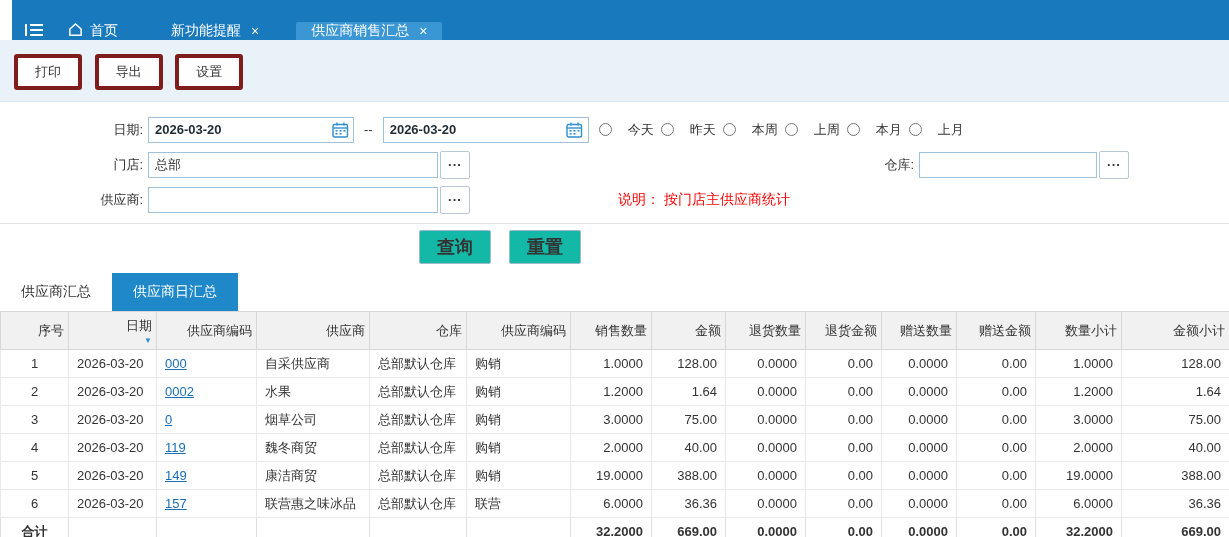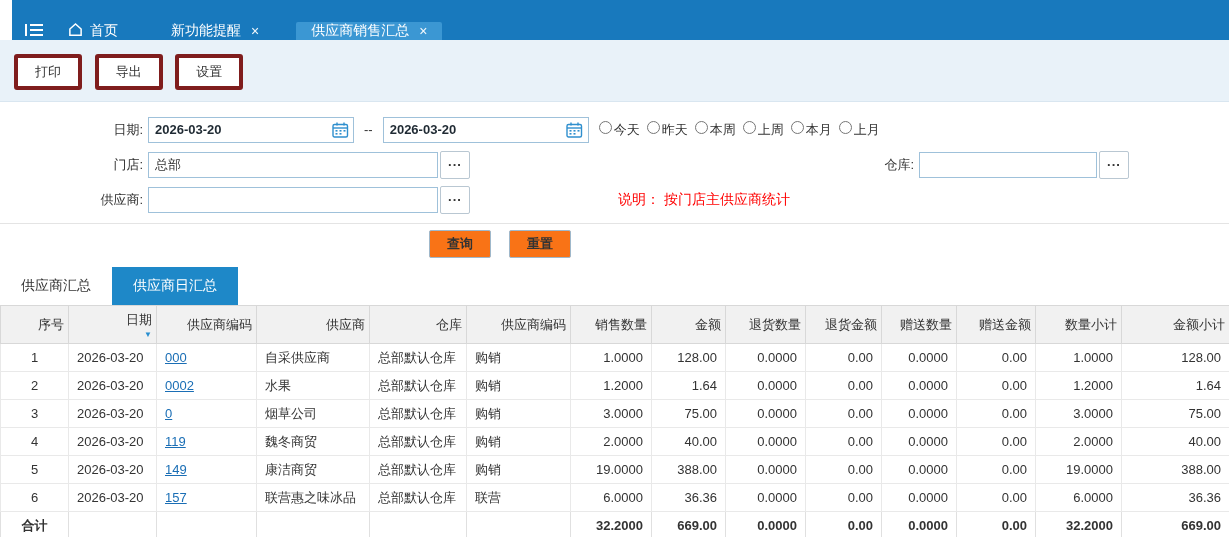--- a/index.html
+++ b/index.html
@@ -30,7 +30,7 @@
   .cal-btn{width:26px;height:100%;display:flex;align-items:center;justify-content:center;cursor:pointer;}
   .dash{margin:0 10px;color:#333;}
   .radios{display:flex;align-items:center;margin-left:10px;}
-  .radios label{display:flex;gap:2px;margin-right:7px;cursor:pointer;font-size:13px;white-space:nowrap;}
+  .radios label{display:flex;align-items:center;gap:16px;margin-right:7px;cursor:pointer;font-size:13px;white-space:nowrap;}
   .radios input{margin:0;width:13px;height:13px;}
   .txt-box{width:290px;}
   .ellipsis-btn{width:30px;height:28px;border:1px solid #b9c7d2;background:#fff;margin-left:2px;cursor:pointer;

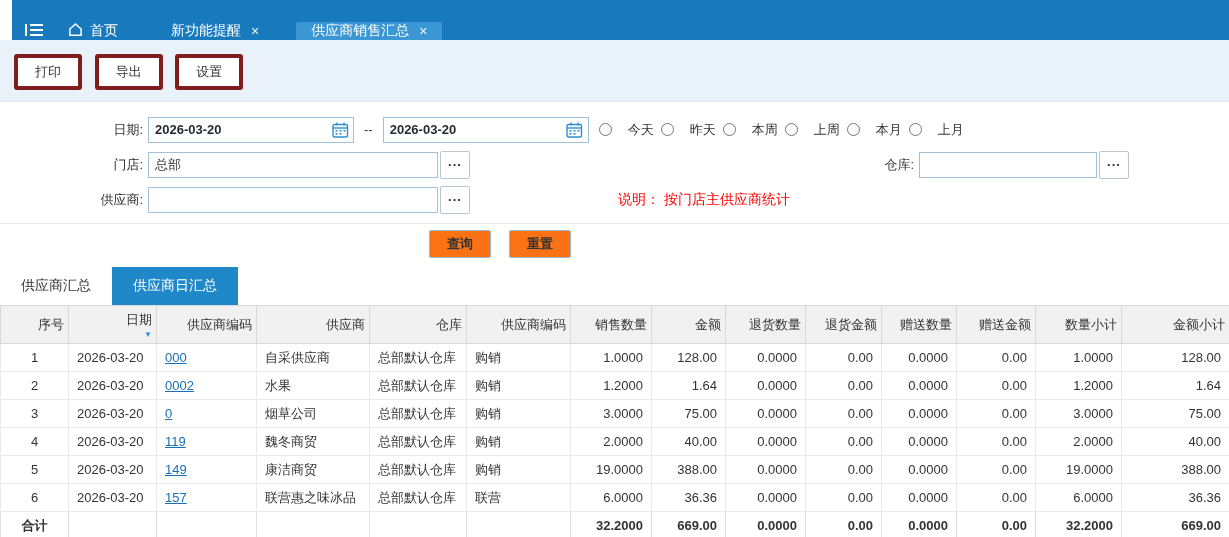--- a/index.html
+++ b/index.html
@@ -43,8 +43,8 @@
 
   .divider{border-top:1px solid #e4e4e4;margin-top:6px;}
   .actions{display:flex;justify-content:center;gap:18px;width:1000px;padding:6px 0 7px;}
-  .act-btn{background:#f97316;border:1px solid #9fb8cb;border-radius:2px;padding:4px 17px;
-           font-size:13px;font-weight:700;color:#333;cursor:pointer;}
+  .act-btn{background:#14b8a6;border:1px solid #9fb8cb;border-radius:2px;padding:4px 17px;
+           font-size:18px;font-weight:700;color:#333;cursor:pointer;}
 
   
   .subtabs{display:flex;align-items:stretch;margin-top:2px;height:38px;}

